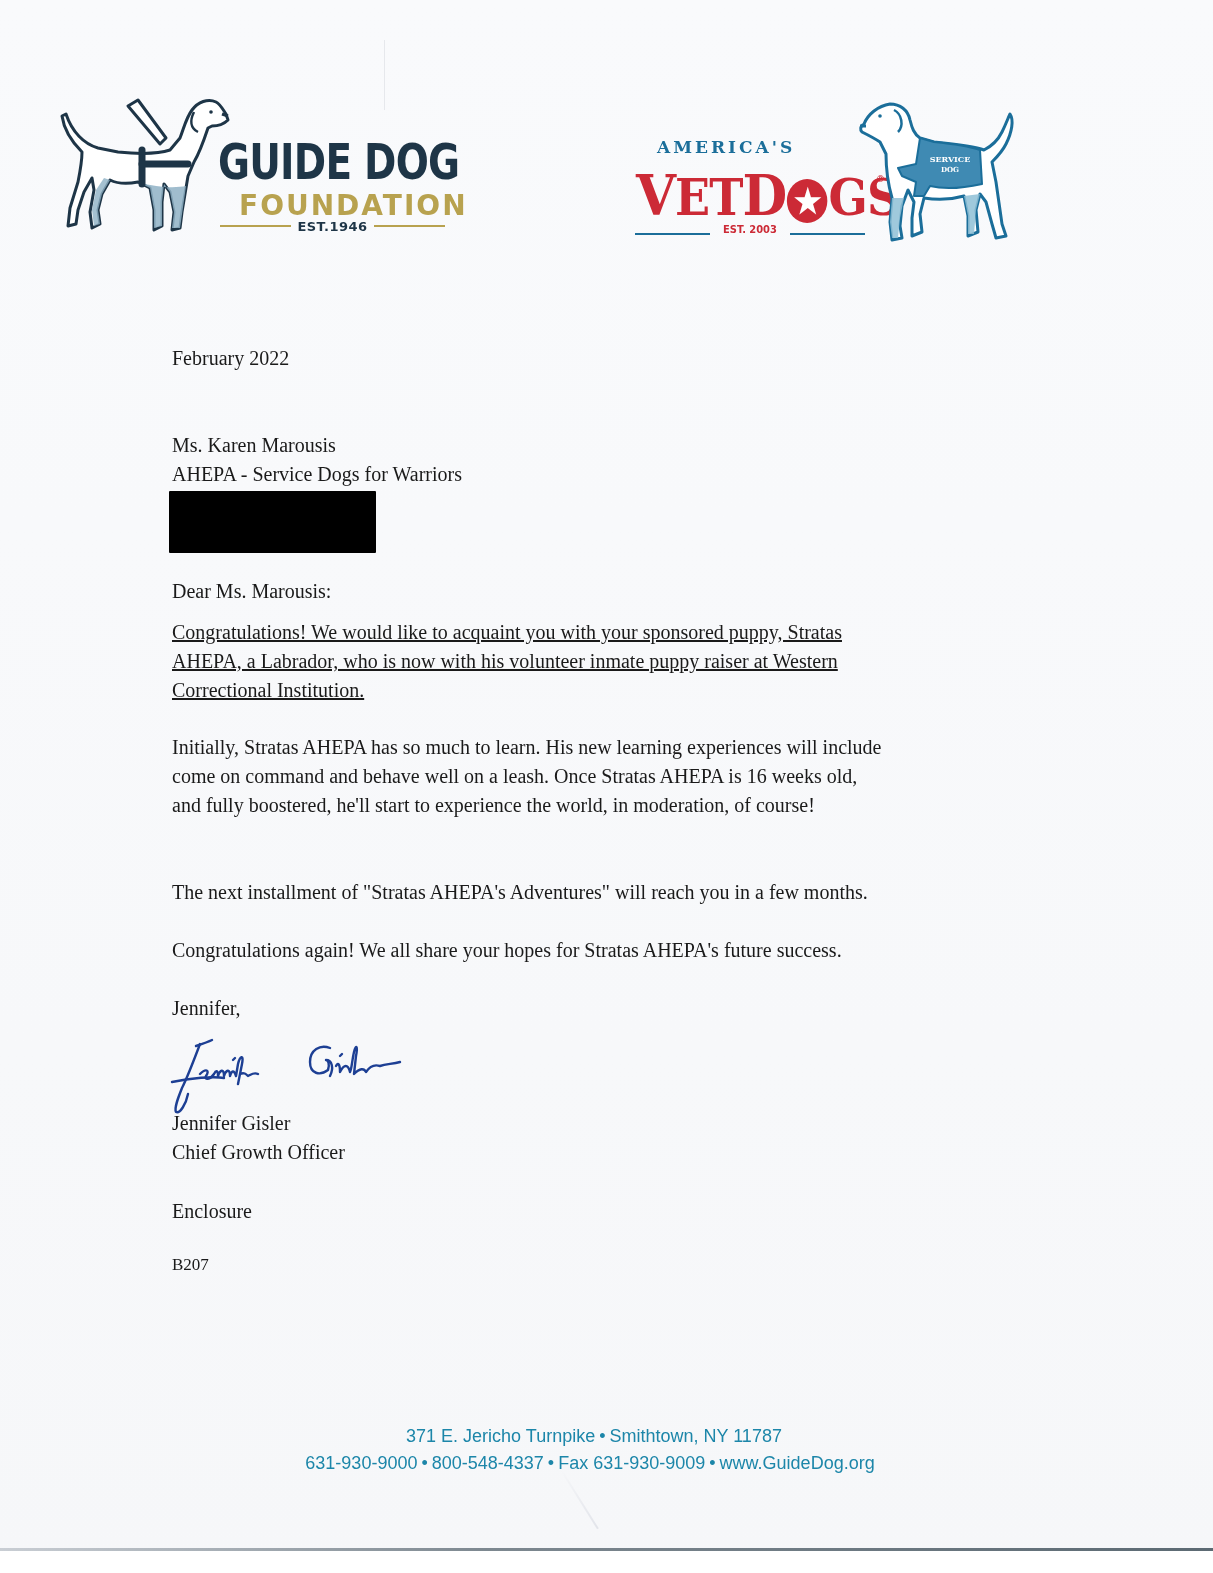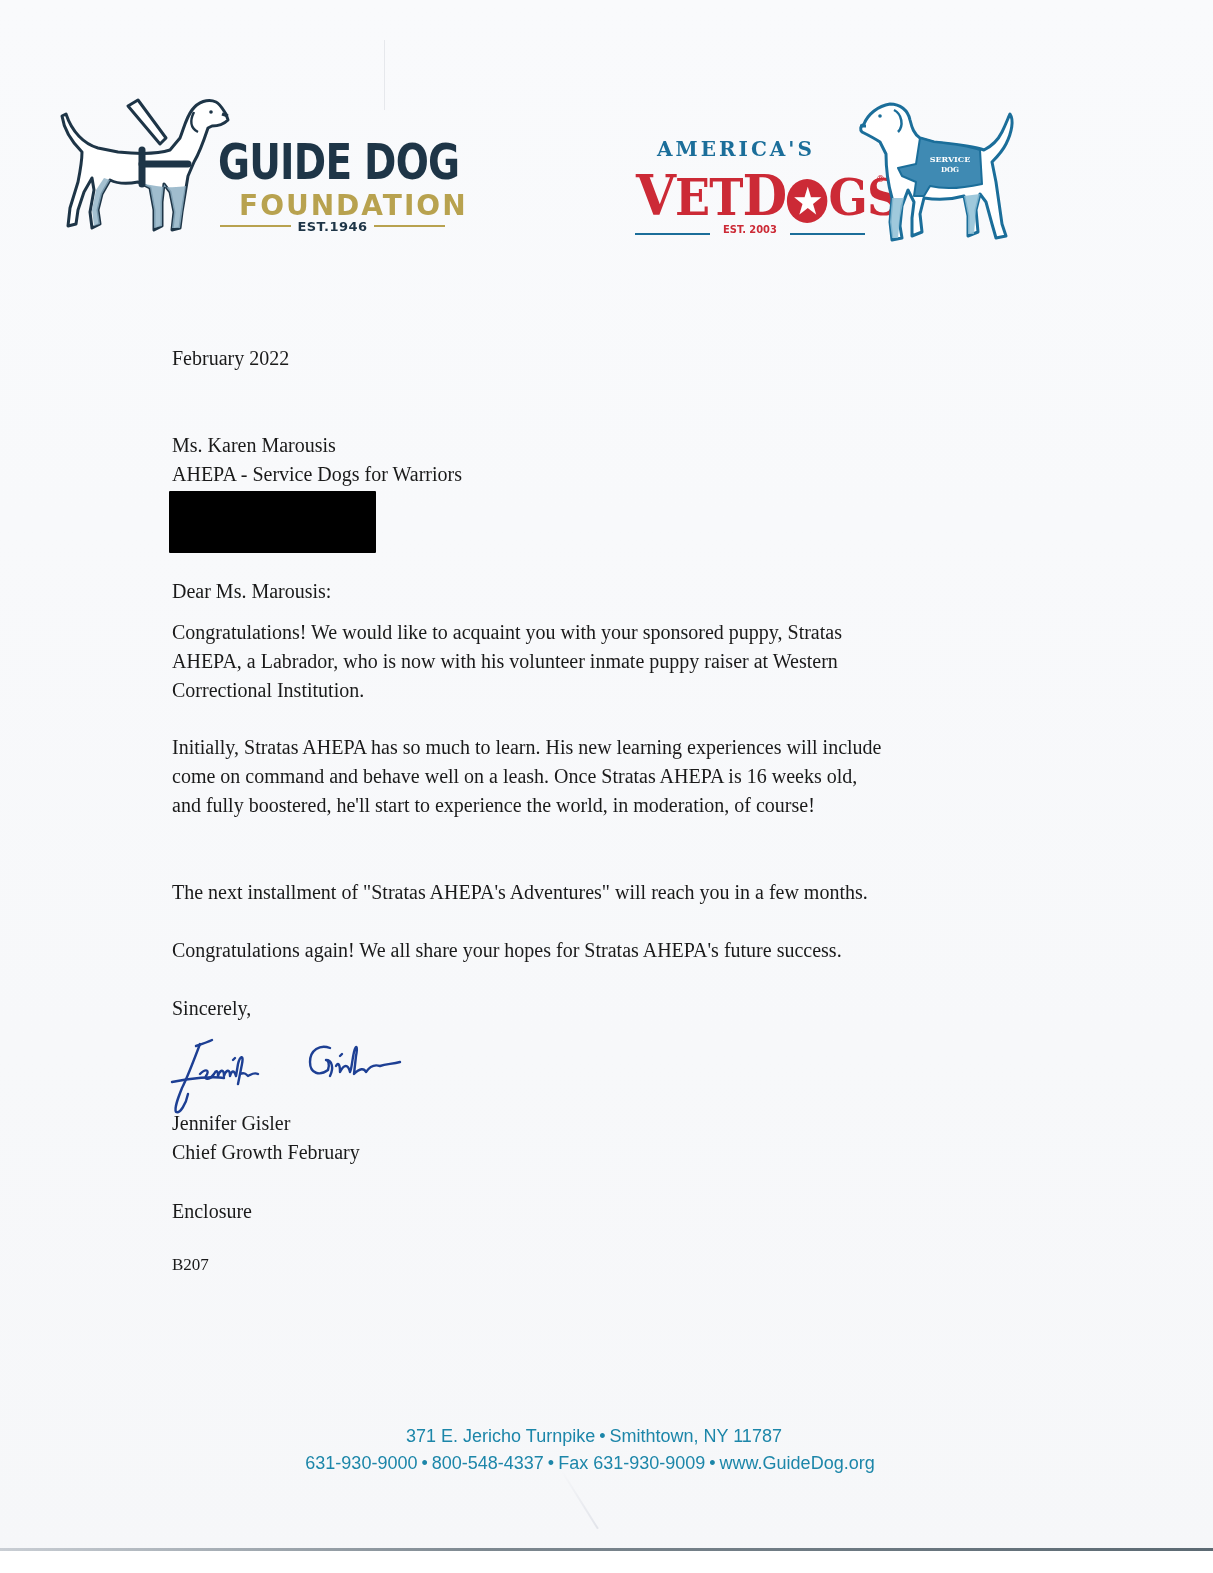--- a/index.html
+++ b/index.html
@@ -119,7 +119,7 @@
       left: 27px; top: 44px;
       font-family: "DejaVu Serif", serif;
       font-weight: bold;
-      font-size: 20px;
+      font-size: 17px;
       letter-spacing: 3px;
       color: #1b6e9a;
       line-height: 1;

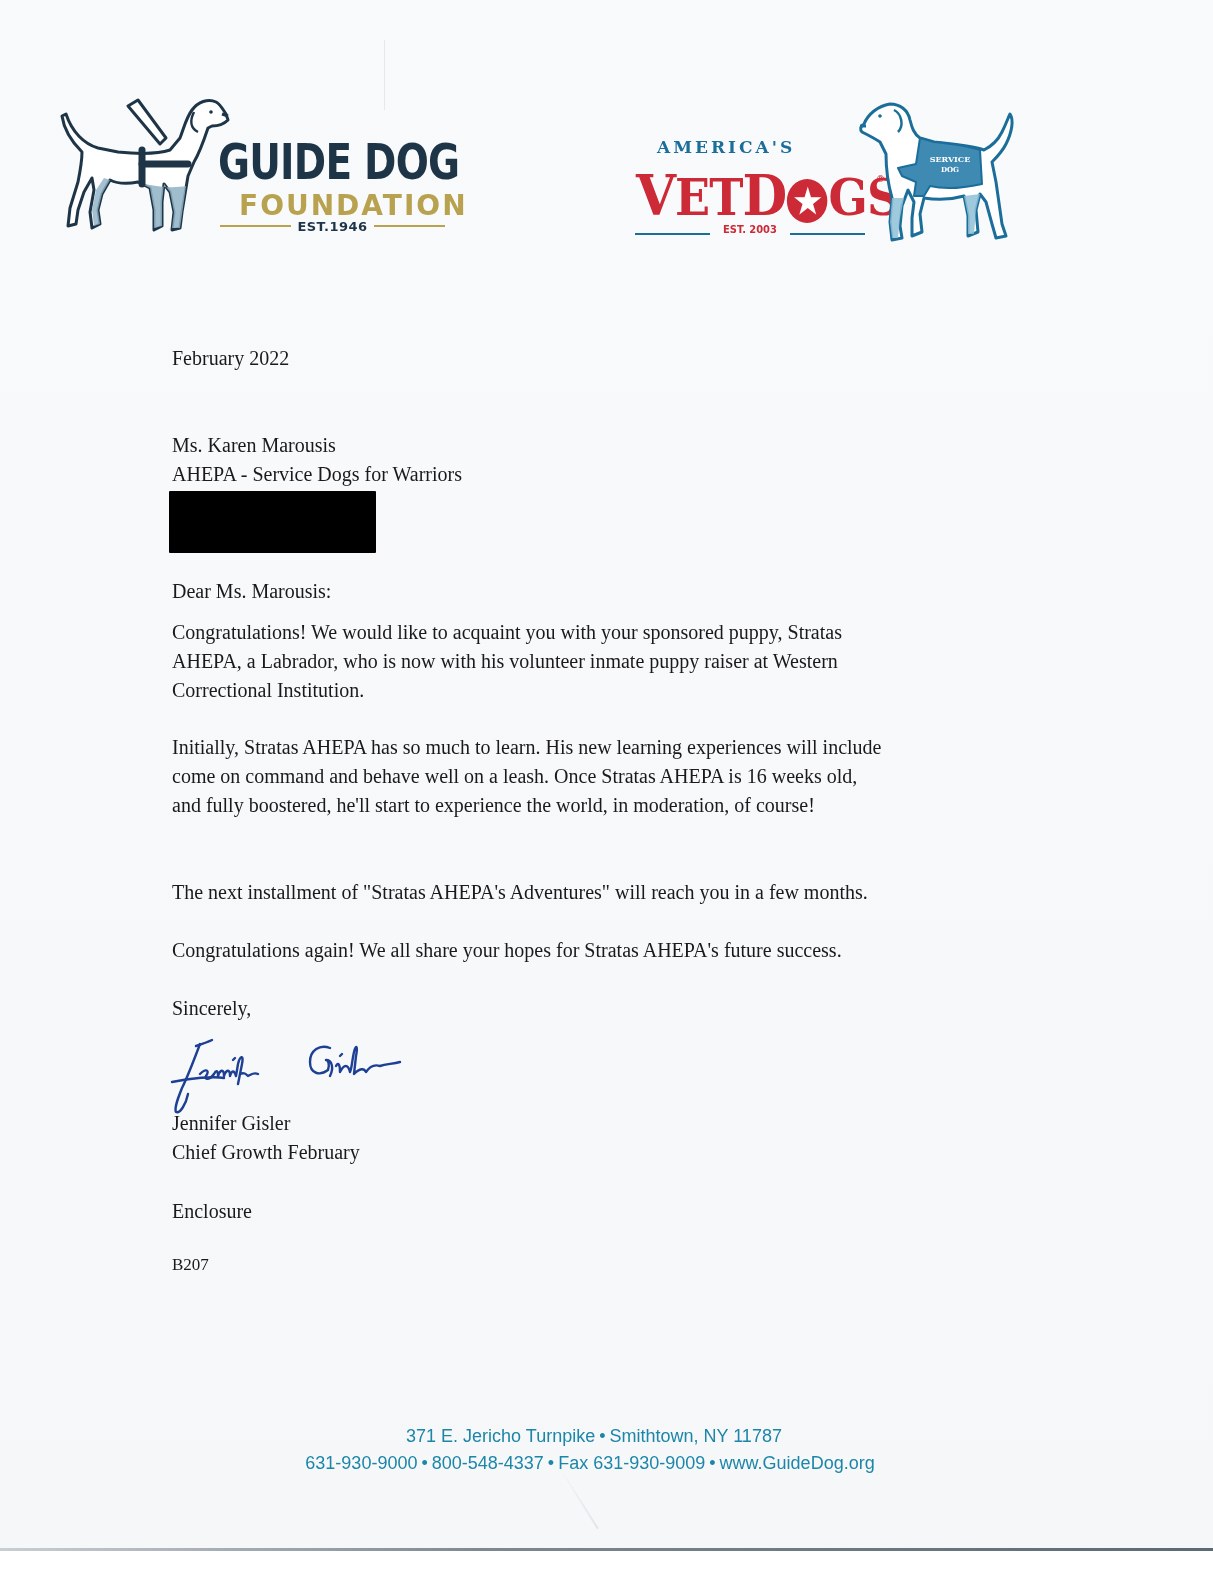--- a/index.html
+++ b/index.html
@@ -207,7 +207,7 @@
     }
     .salutation { top: 577px; }
     .para { position: absolute; left: 0; width: 800px; }
-    .p1 { top: 618px; }
+    .p1 { top: 618px; text-decoration: underline; }
     .p2 { top: 733px; }
     .p3 { top: 878px; }
     .p4 { top: 936px; }

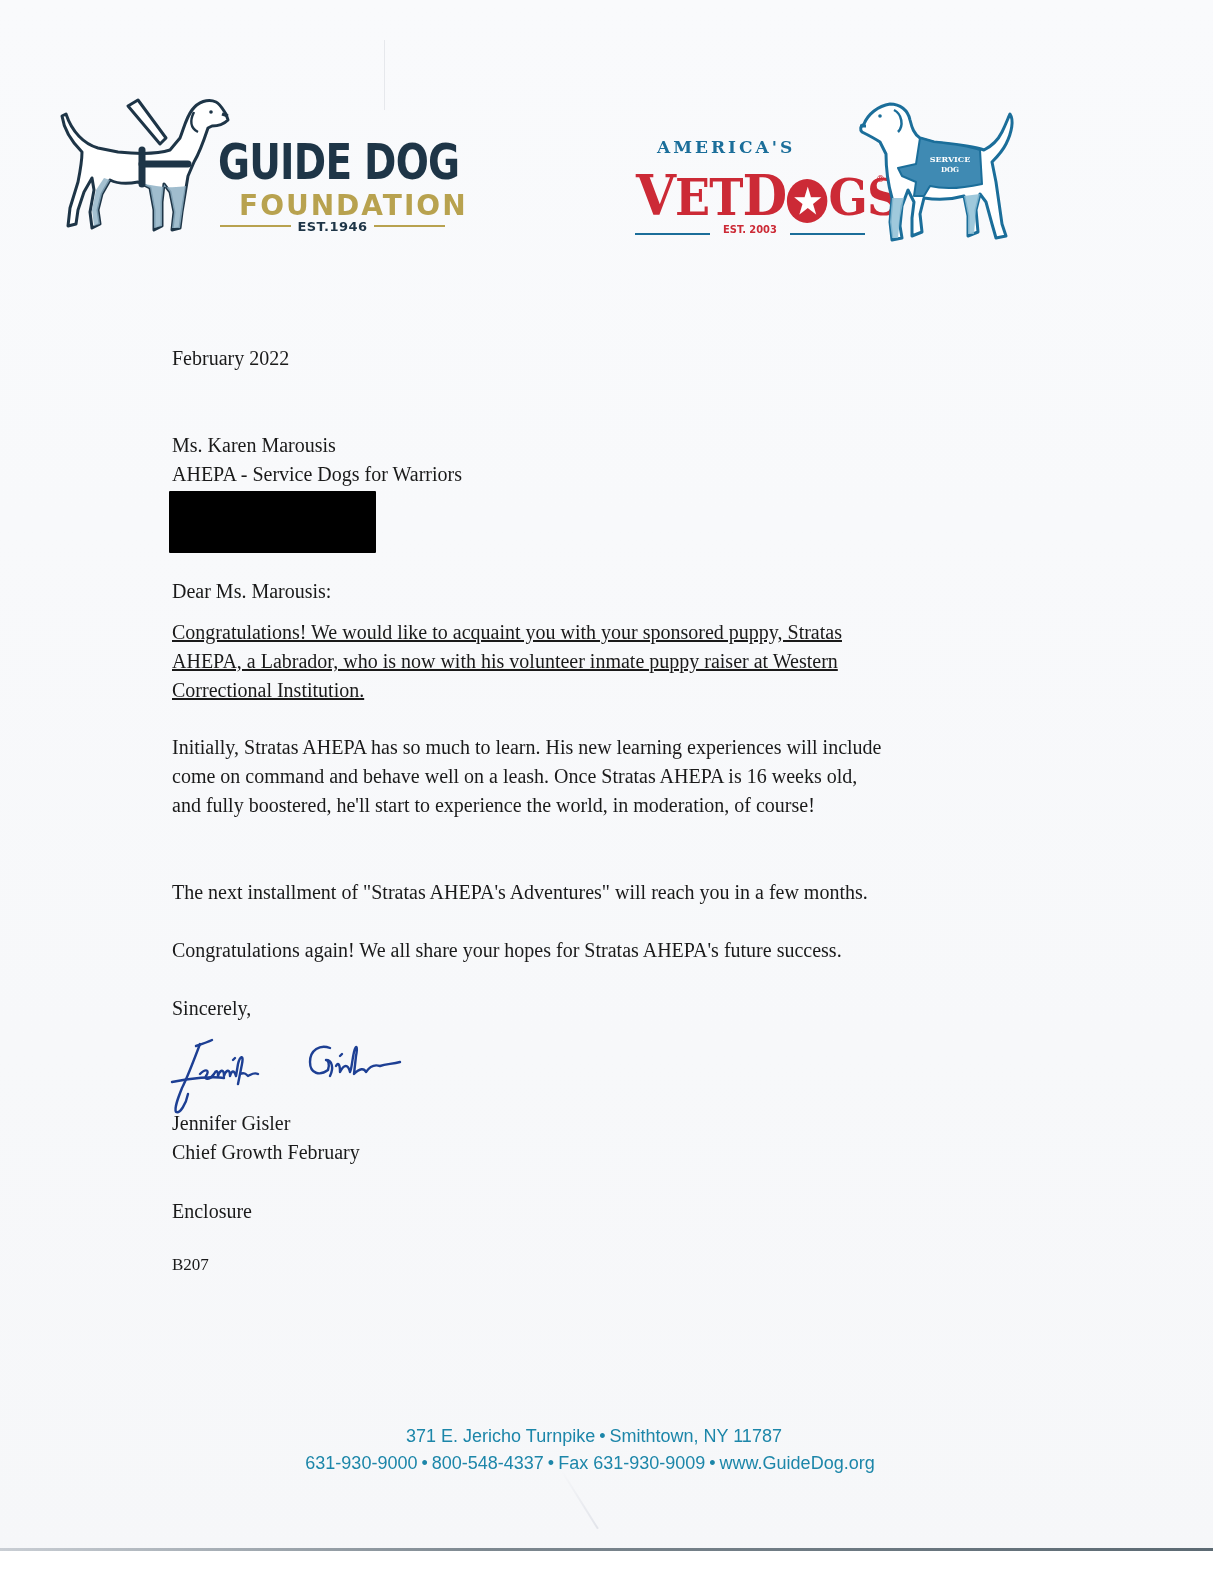--- a/index.html
+++ b/index.html
@@ -328,7 +328,7 @@
       <span class="line">Congratulations again!  We all share your hopes for Stratas AHEPA's future success.</span>
     </div>
 
-    <div class="block closing">Sincerely,</div>
+    <div class="block closing">Jennifer,</div>
 
     <svg class="signature" viewBox="0 0 260 95">
       <g fill="none" stroke="#1d3f94" stroke-width="2.4" stroke-linecap="round" stroke-linejoin="round">

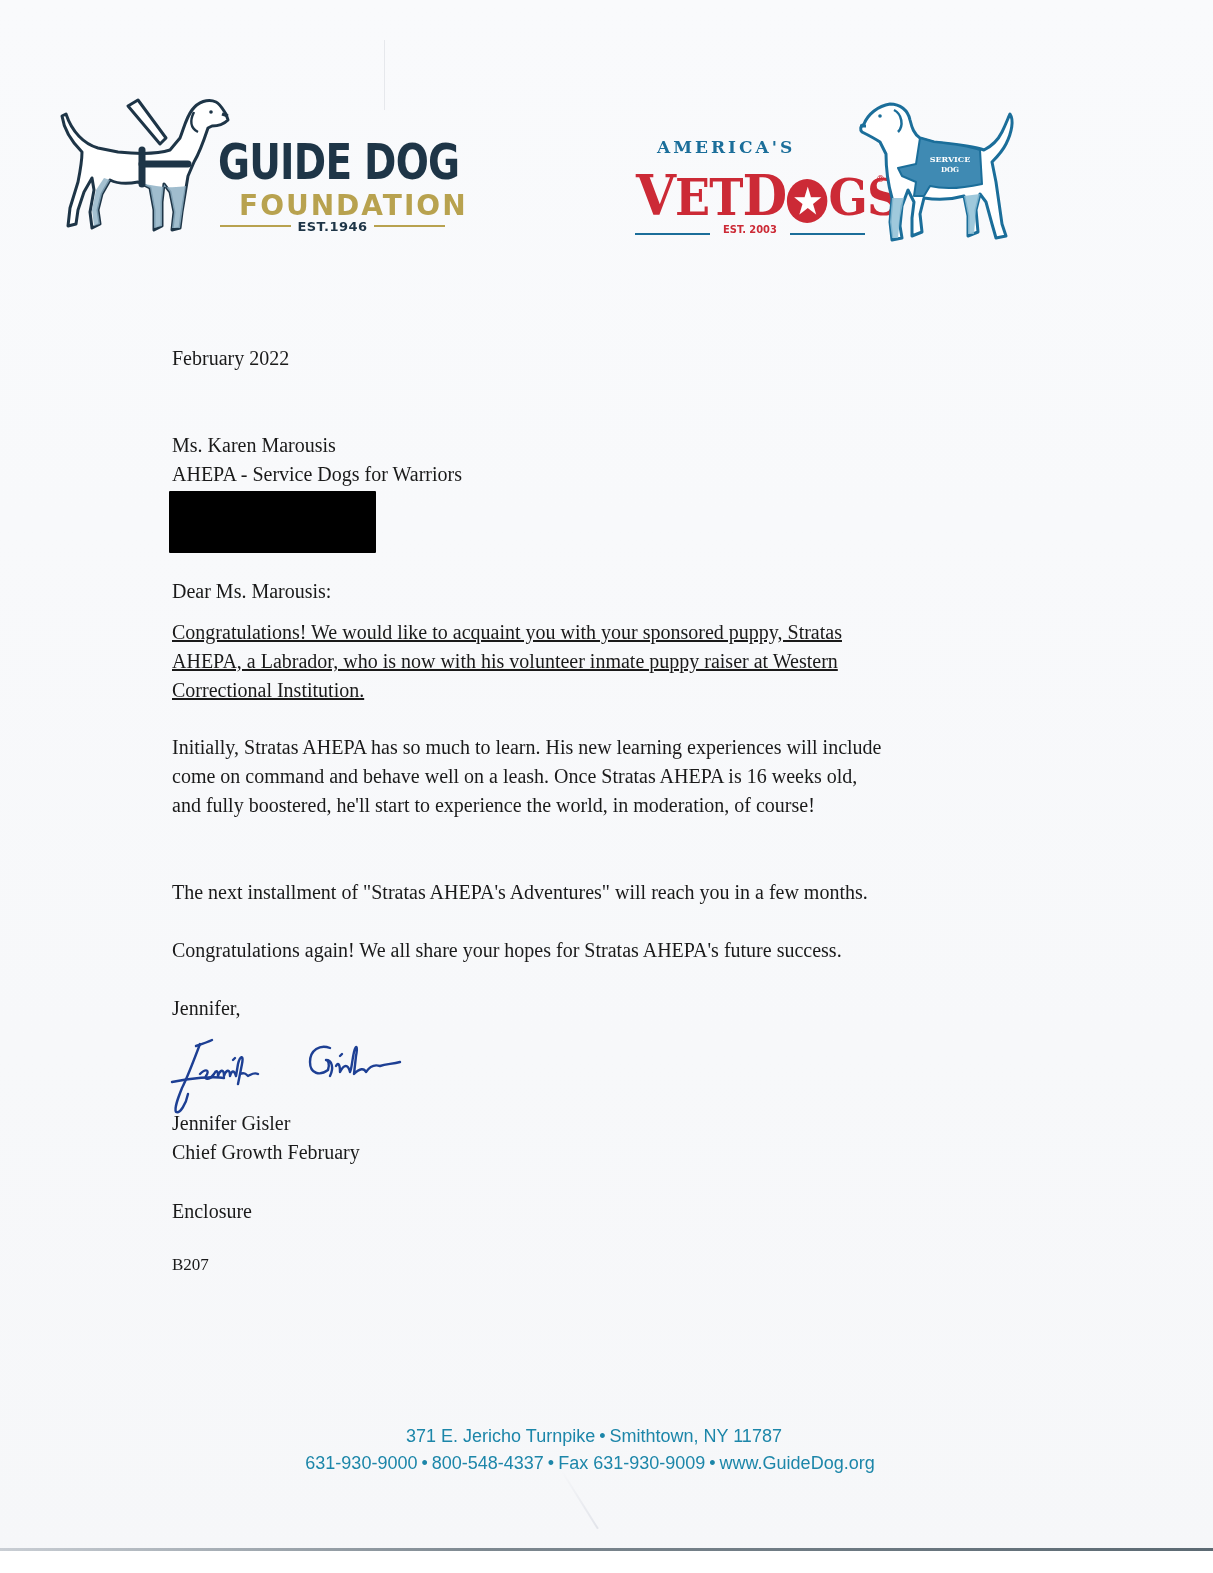--- a/index.html
+++ b/index.html
@@ -349,7 +349,7 @@
 
     <div class="block signer">
       <span class="line">Jennifer Gisler</span>
-      <span class="line">Chief Growth February</span>
+      <span class="line">Chief Growth Officer</span>
     </div>
 
     <div class="block enclosure">Enclosure</div>

